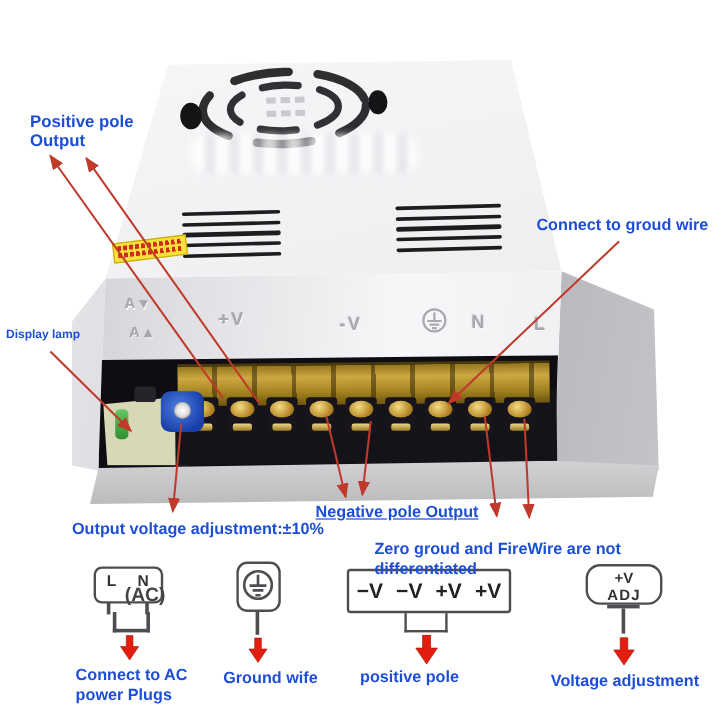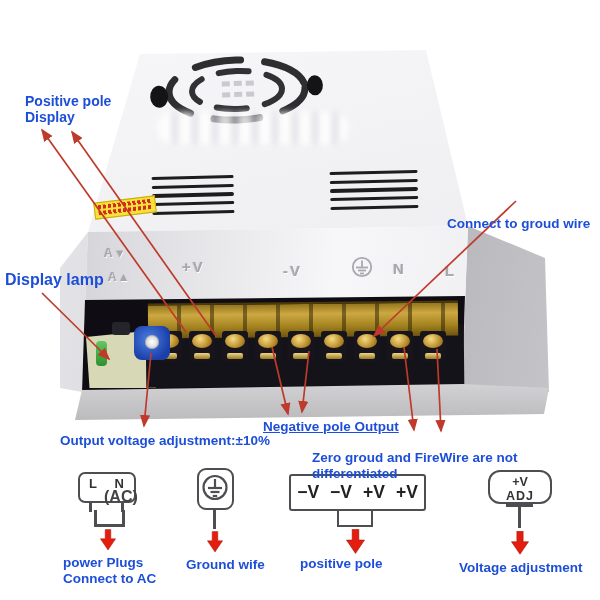--- a/index.html
+++ b/index.html
@@ -168,7 +168,7 @@
 
   <div class="lbl txt-layer" style="left:25px;top:93px;font-size:14px;">
     <div>Positive pole</div>
-    <div>Display</div>
+    <div>Output</div>
   </div>
   <div class="lbl txt-layer" style="left:447px;top:180px;margin-top:36px;">Connect to groud wire</div>
   <div class="lbl txt-layer" style="left:5px;top:272px;font-size:16px;">Display lamp</div>

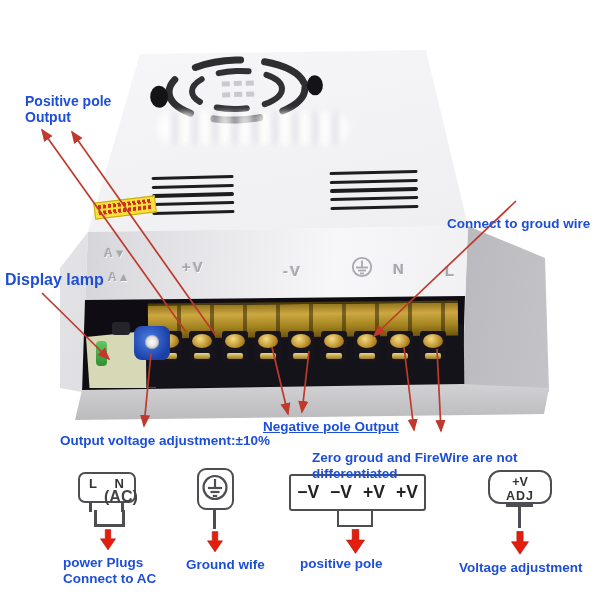--- a/index.html
+++ b/index.html
@@ -170,7 +170,7 @@
     <div>Positive pole</div>
     <div>Output</div>
   </div>
-  <div class="lbl txt-layer" style="left:447px;top:180px;margin-top:36px;">Connect to groud wire</div>
+  <div class="lbl txt-layer" style="left:447px;top:180px;">Connect to groud wire</div>
   <div class="lbl txt-layer" style="left:5px;top:272px;font-size:16px;">Display lamp</div>
   <div class="lbl txt-layer" style="left:60px;top:433px;">Output voltage adjustment:±10%</div>
   <div class="lbl txt-layer" style="left:263px;top:419px;text-decoration:underline;">Negative pole Output</div>

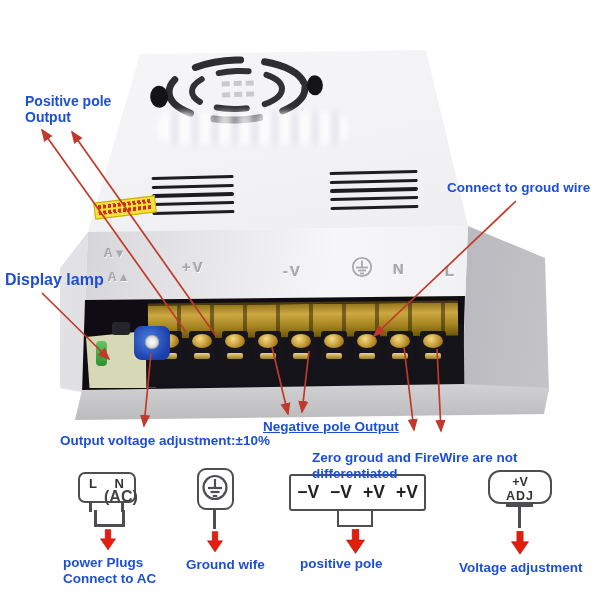--- a/index.html
+++ b/index.html
@@ -171,7 +171,7 @@
     <div>Output</div>
   </div>
   <div class="lbl txt-layer" style="left:447px;top:180px;">Connect to groud wire</div>
-  <div class="lbl txt-layer" style="left:5px;top:272px;font-size:16px;">Display lamp</div>
+  <div class="lbl txt-layer" style="left:5px;top:272px;font-size:10px;">Display lamp</div>
   <div class="lbl txt-layer" style="left:60px;top:433px;">Output voltage adjustment:±10%</div>
   <div class="lbl txt-layer" style="left:263px;top:419px;text-decoration:underline;">Negative pole Output</div>
   <div class="lbl txt-layer" style="left:312px;top:450px;">Zero groud and FireWire are not differentiated</div>

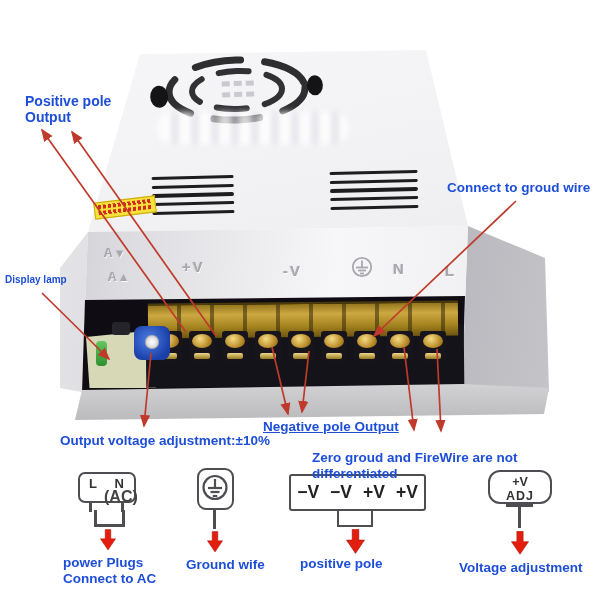--- a/index.html
+++ b/index.html
@@ -188,8 +188,8 @@
     <path d="M6.5 0 H13.5 V11.5 H19.5 L10 25.5 L0.5 11.5 H6.5 Z"></path>
     </svg>
   <div class="lbl" style="left:63px;top:555px;">
+    <div>Connect to AC</div>
     <div>power Plugs</div>
-    <div>Connect to AC</div>
   </div>
 
   <div class="box" style="left:197px;top:468px;width:37px;height:42px;border-radius:9px;">

